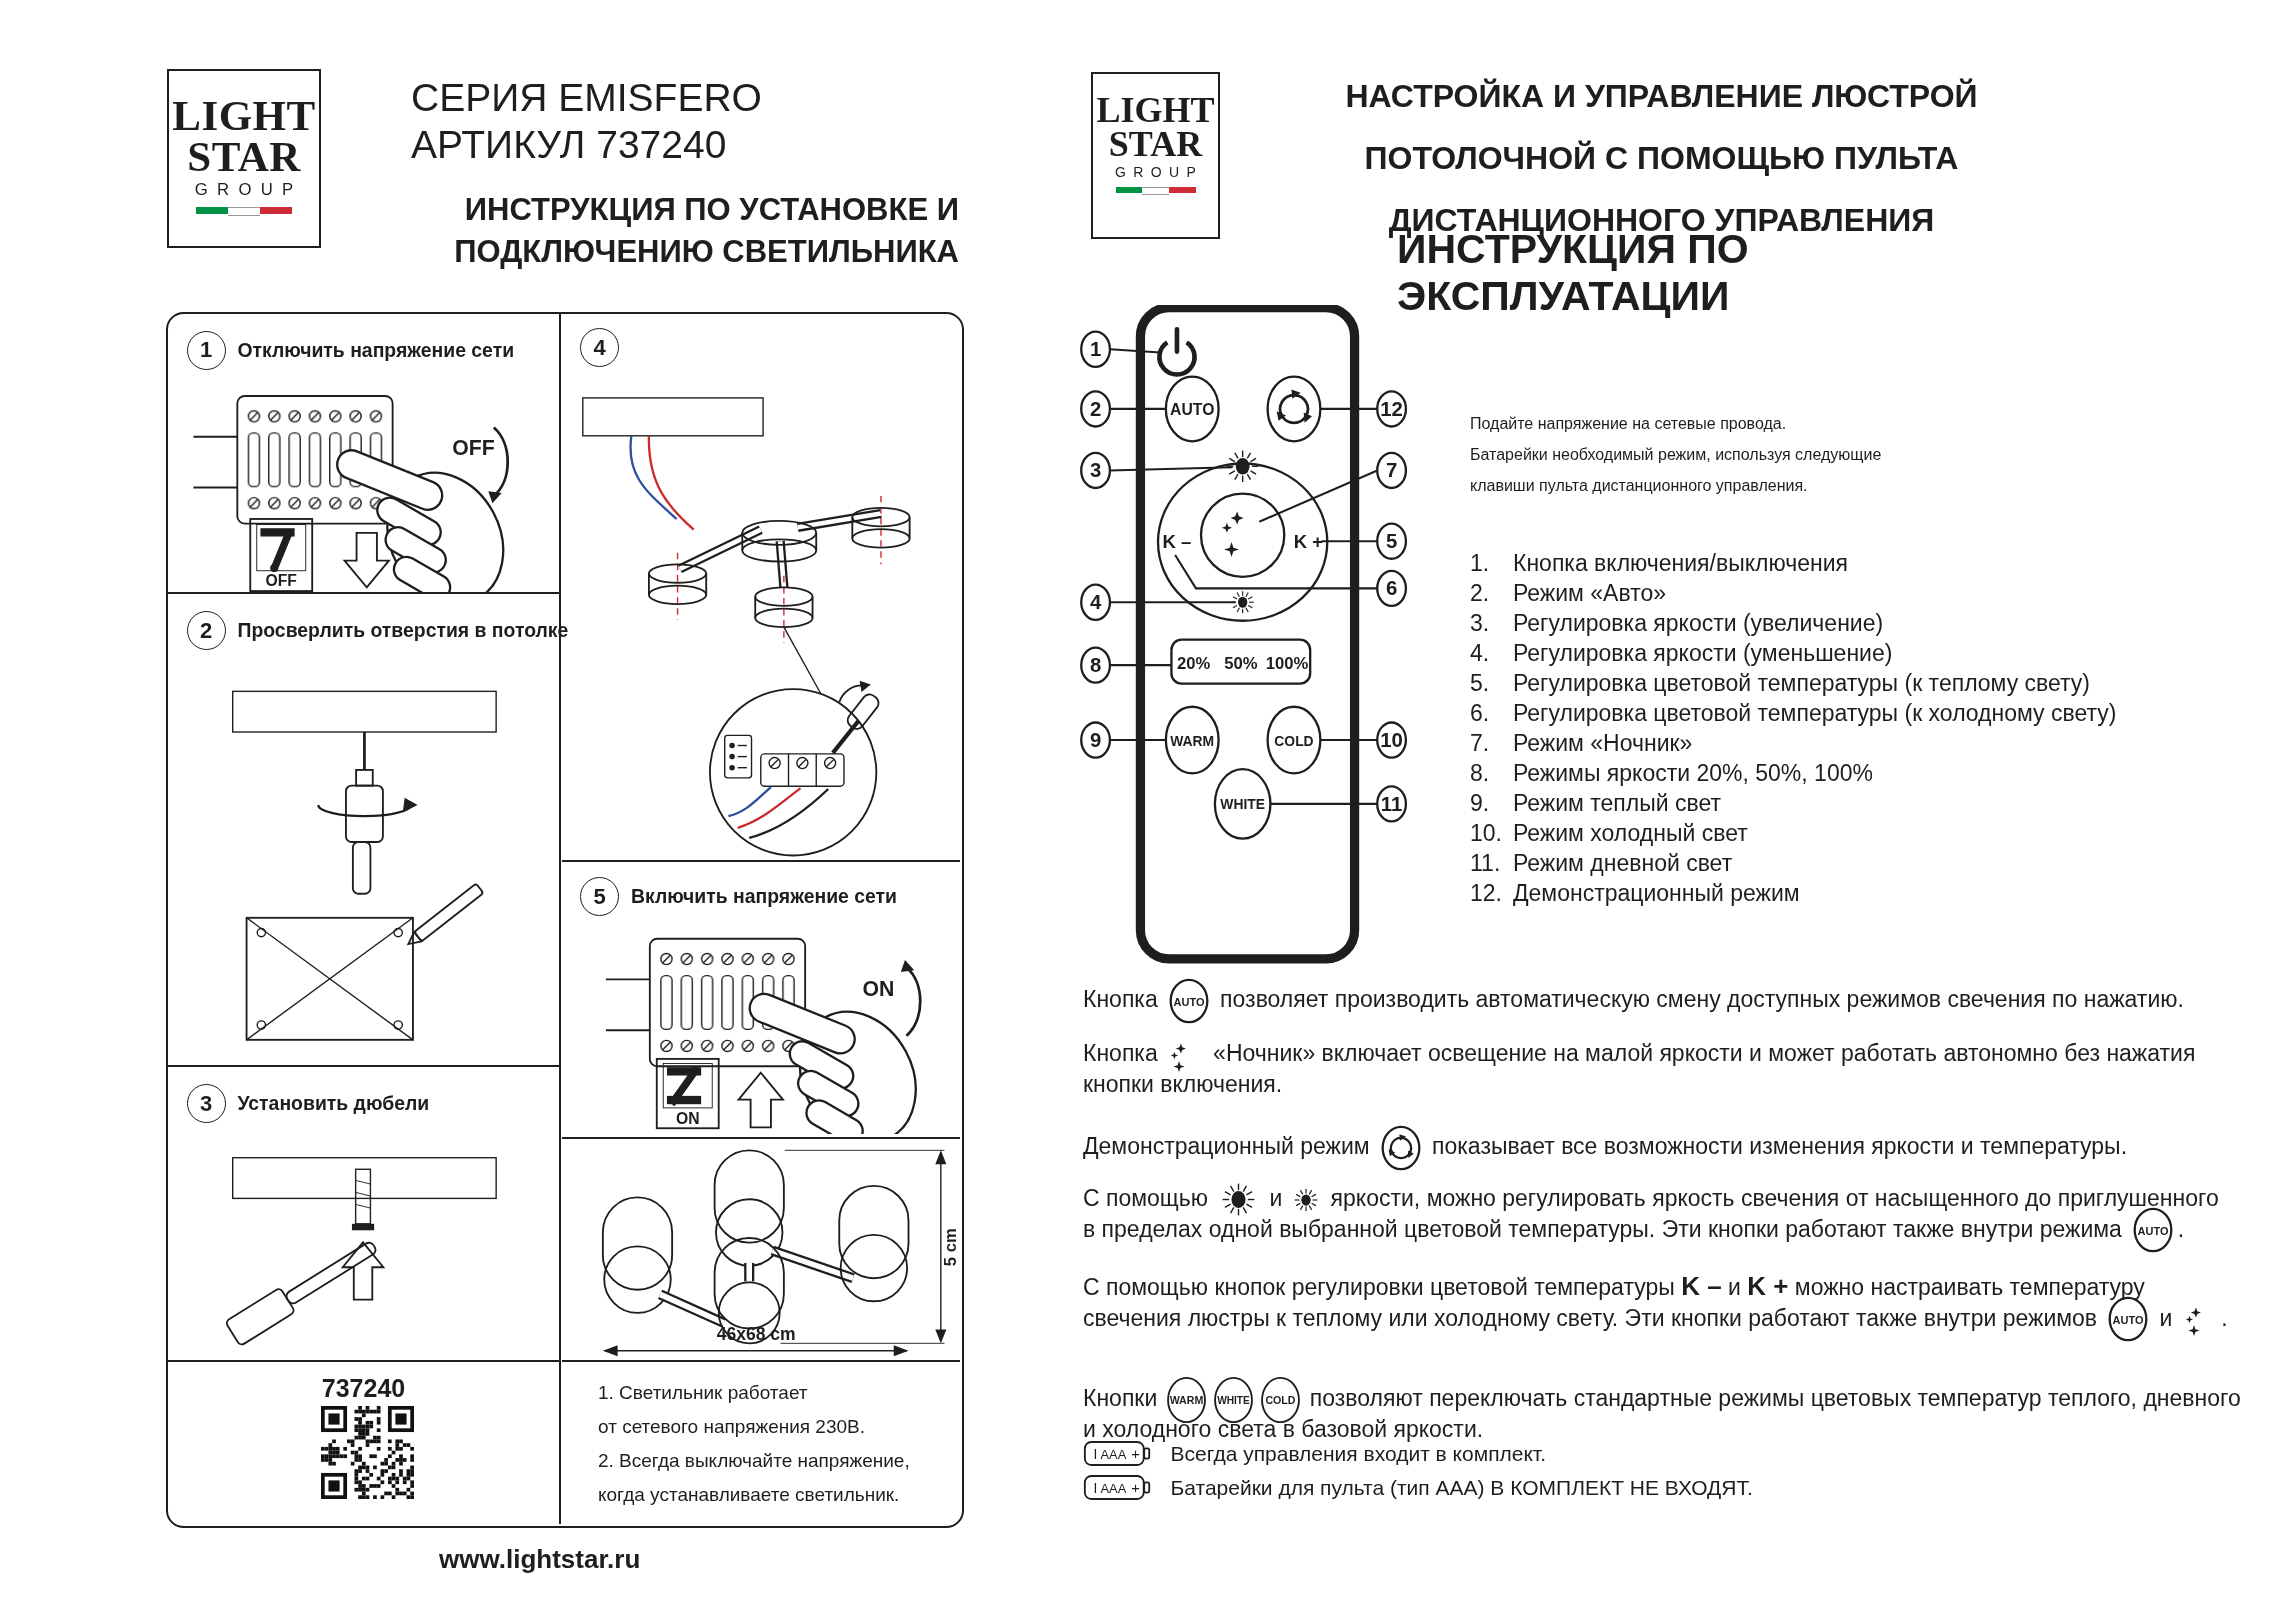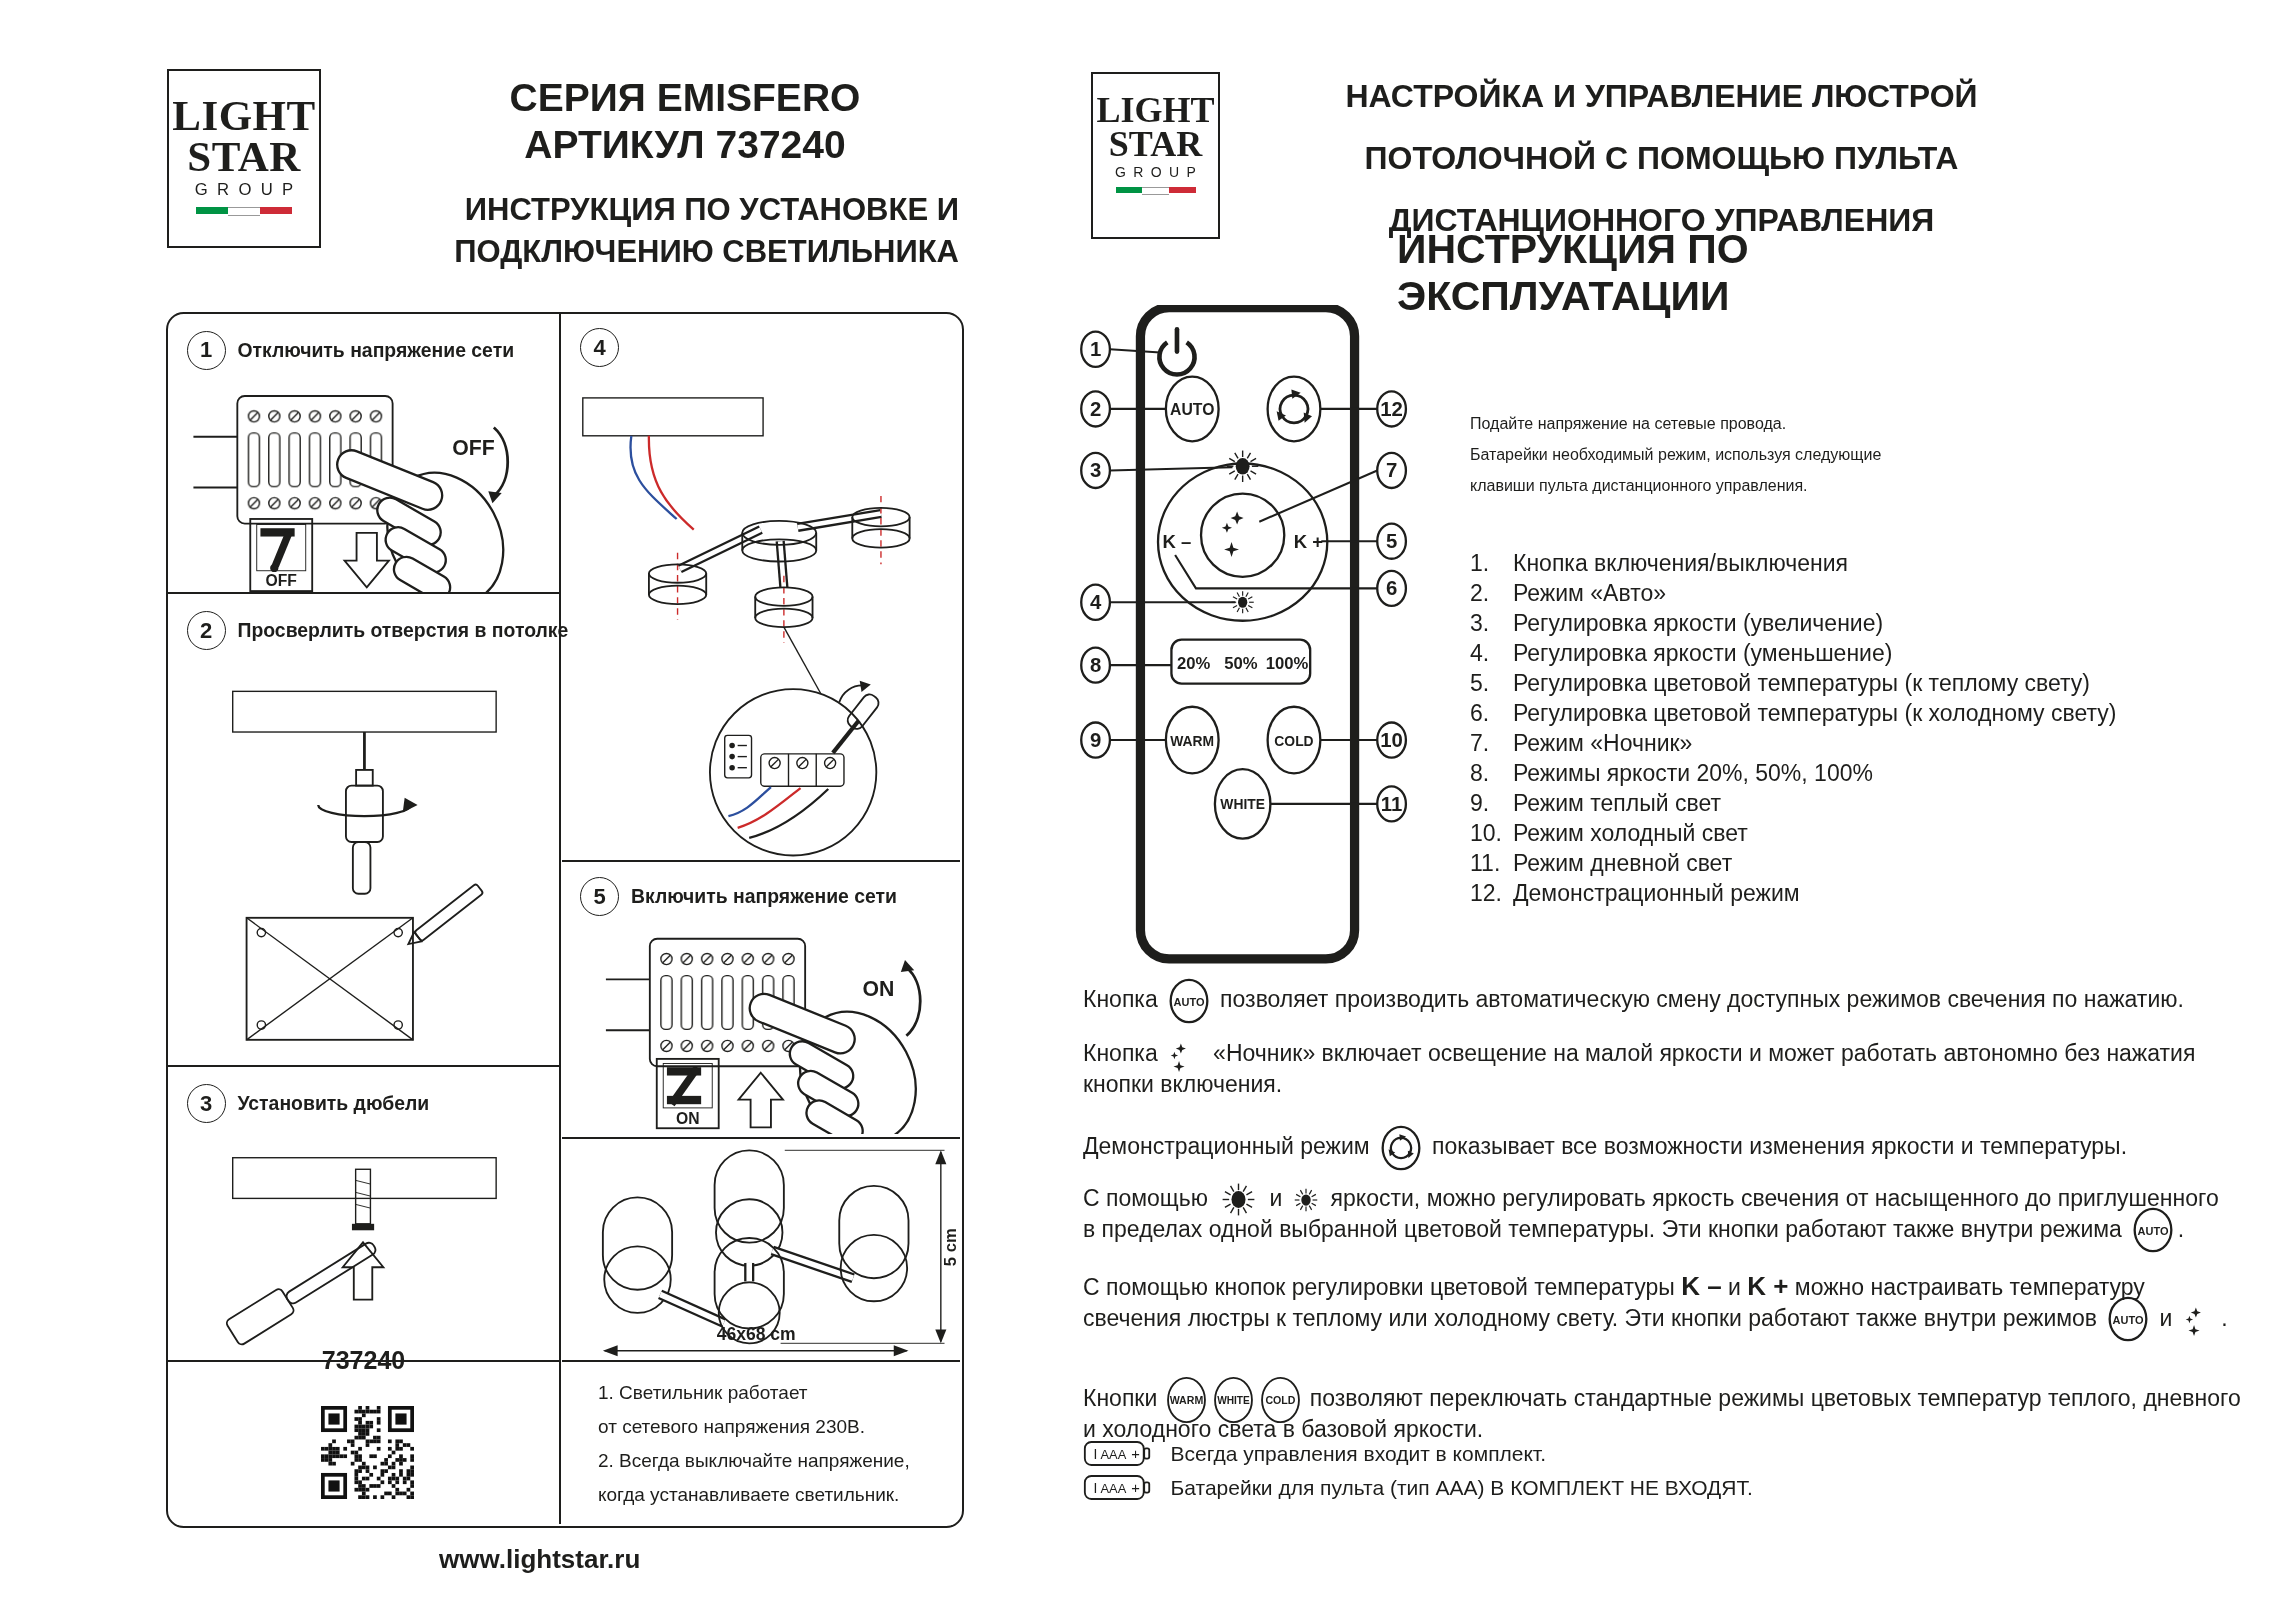--- a/index.html
+++ b/index.html
@@ -20,7 +20,7 @@
   .logo-sm .logo-group{font-size:14px;letter-spacing:7.4px;text-indent:7.4px;margin-top:2.3px;}
   .logo-sm .logo-flag{width:80px;height:6px;}
   
-  .l-title{font-size:39px;font-weight:700;line-height:47px;text-align:center;}
+  .l-title{font-size:39px;font-weight:400;line-height:47px;text-align:left;}
   .l-sub{font-size:31px;font-weight:700;line-height:42px;text-align:right;}
   .r-title{font-size:32px;font-weight:700;line-height:62px;text-align:center;}
   .r-sub{font-size:41px;font-weight:700;text-align:left;}

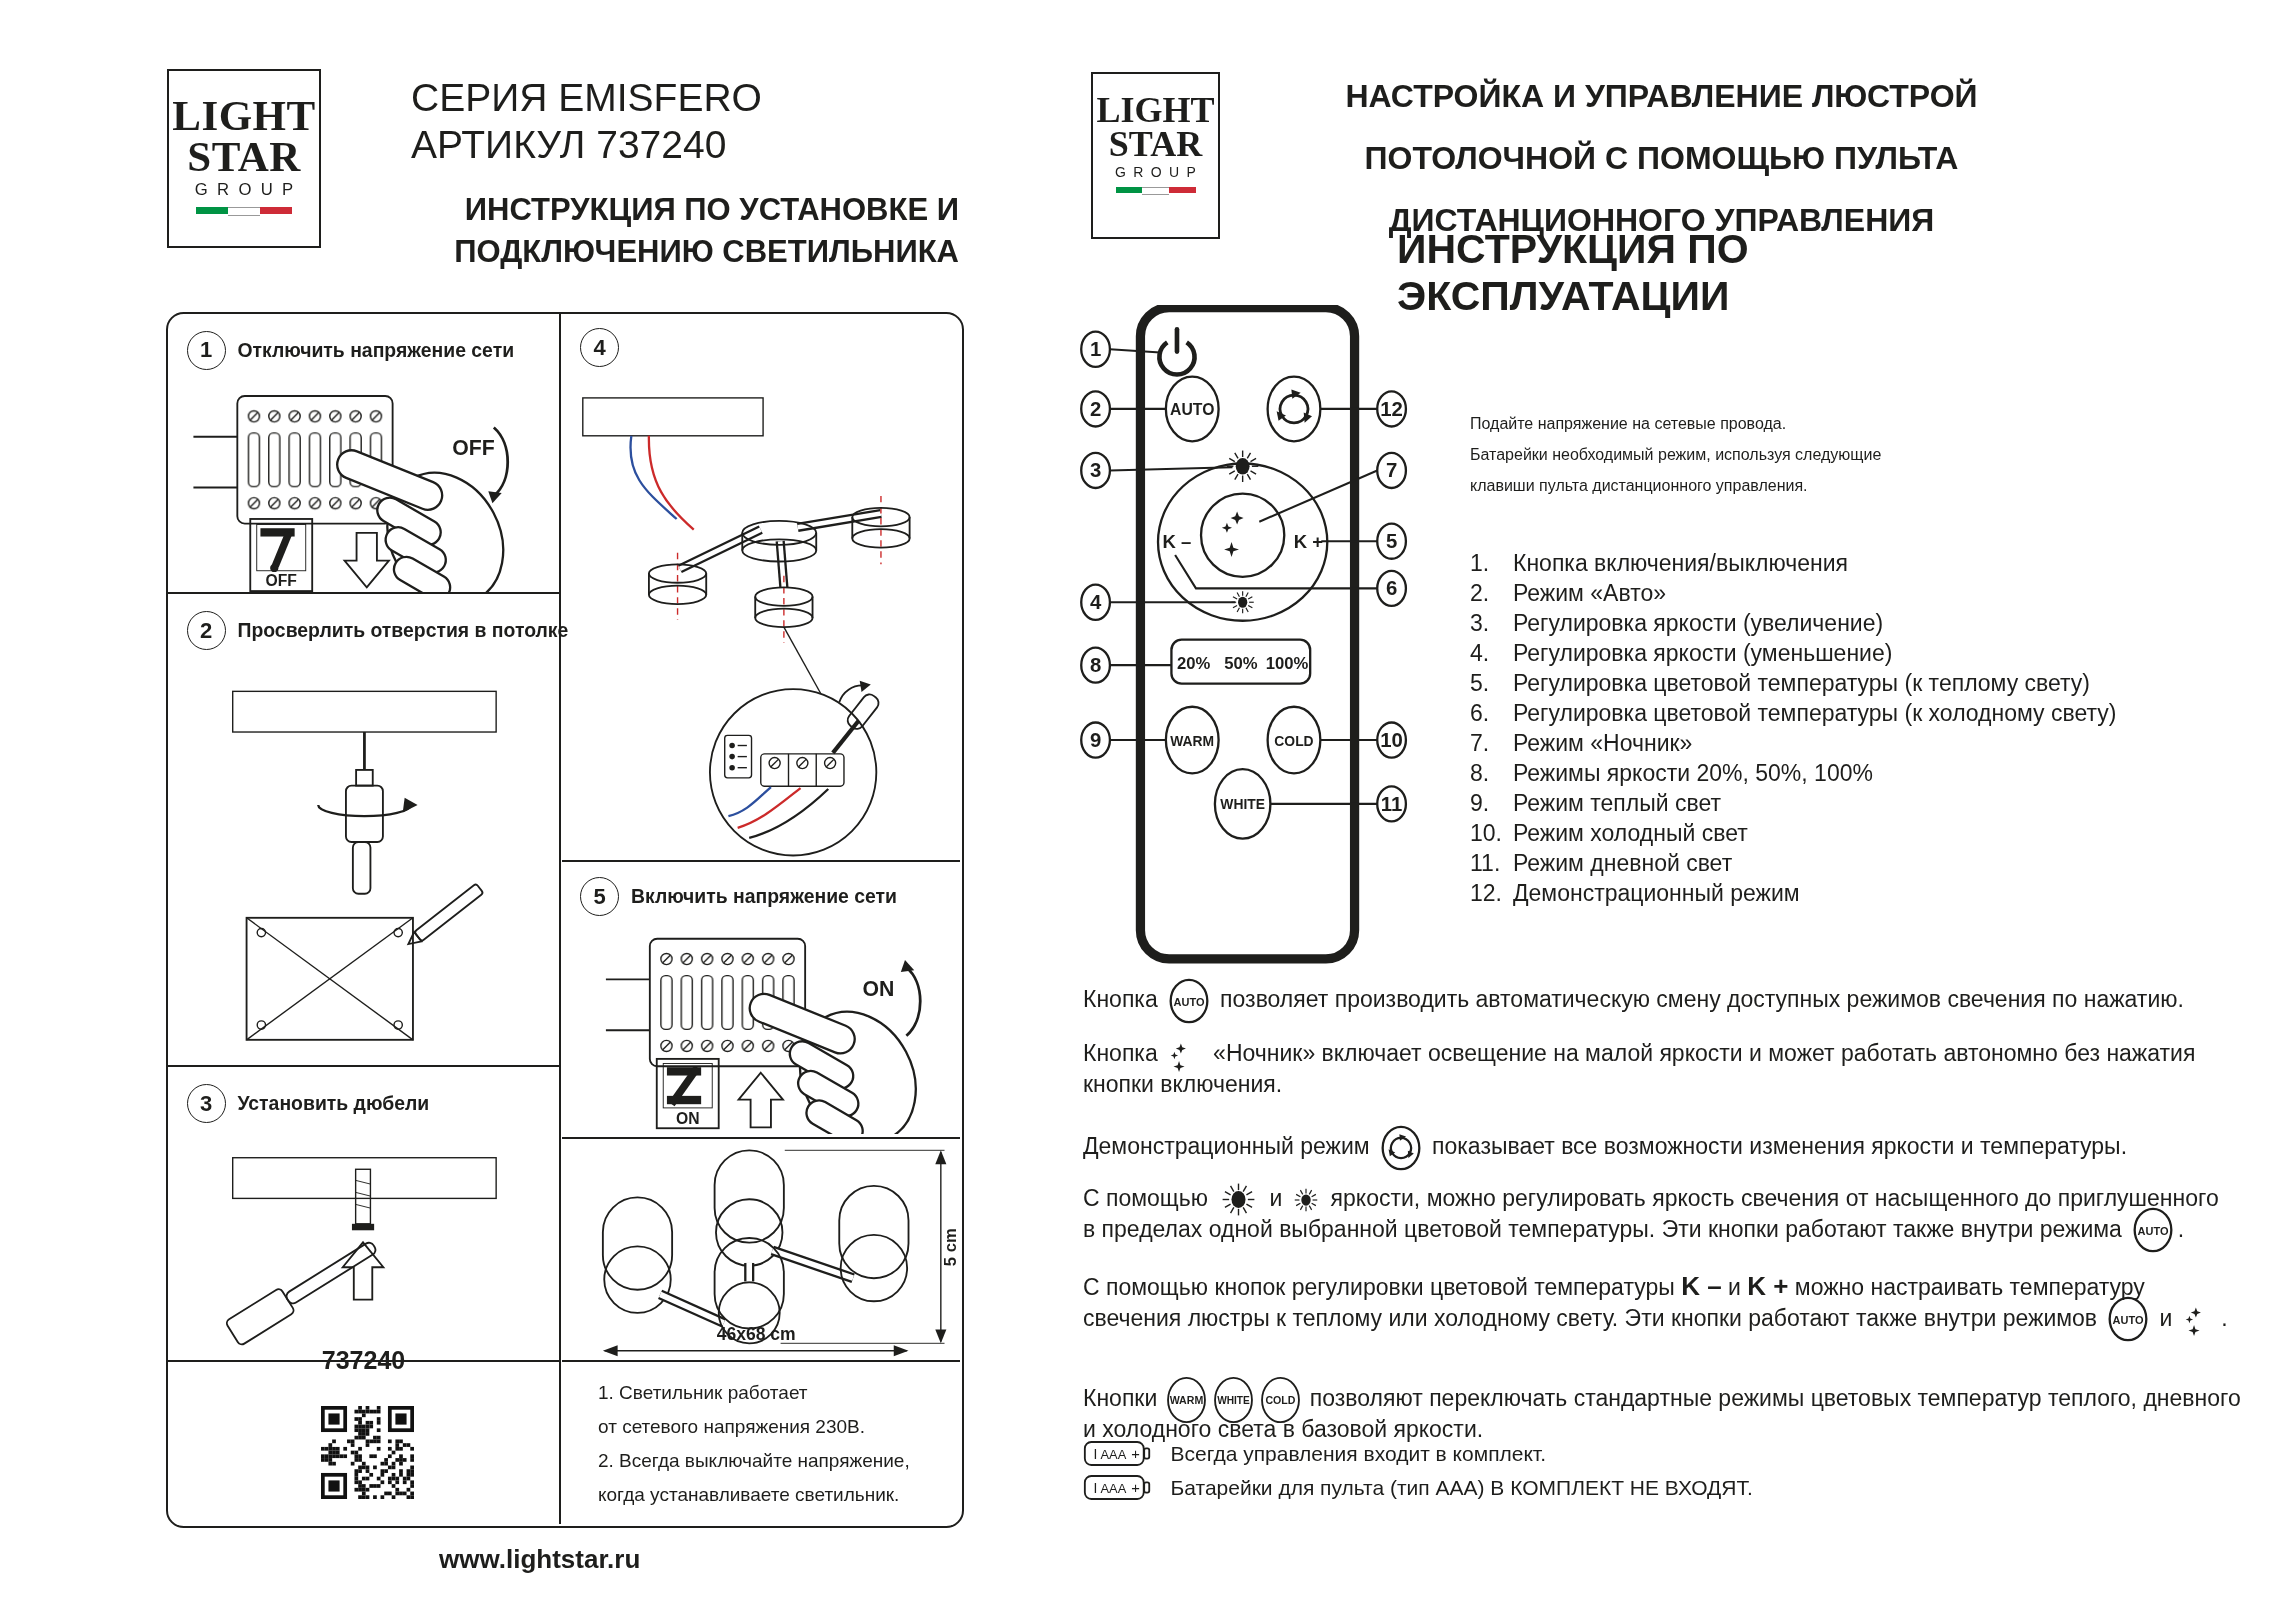--- a/index.html
+++ b/index.html
@@ -184,7 +184,7 @@
       </g>
     </svg>
 
-    <div class="abs art-num" style="left:0;top:1032px;width:391px;">737240</div>
+    <div class="abs art-num" style="left:0;top:1060px;width:391px;">737240</div>
     <svg class="abs" style="left:153px;top:1092px;" width="93" height="93" viewBox="0 0 200 200" id="qr">
         <rect x="80" y="0" width="8" height="8" fill="#111"></rect>
         <rect x="96" y="0" width="8" height="8" fill="#111"></rect>

